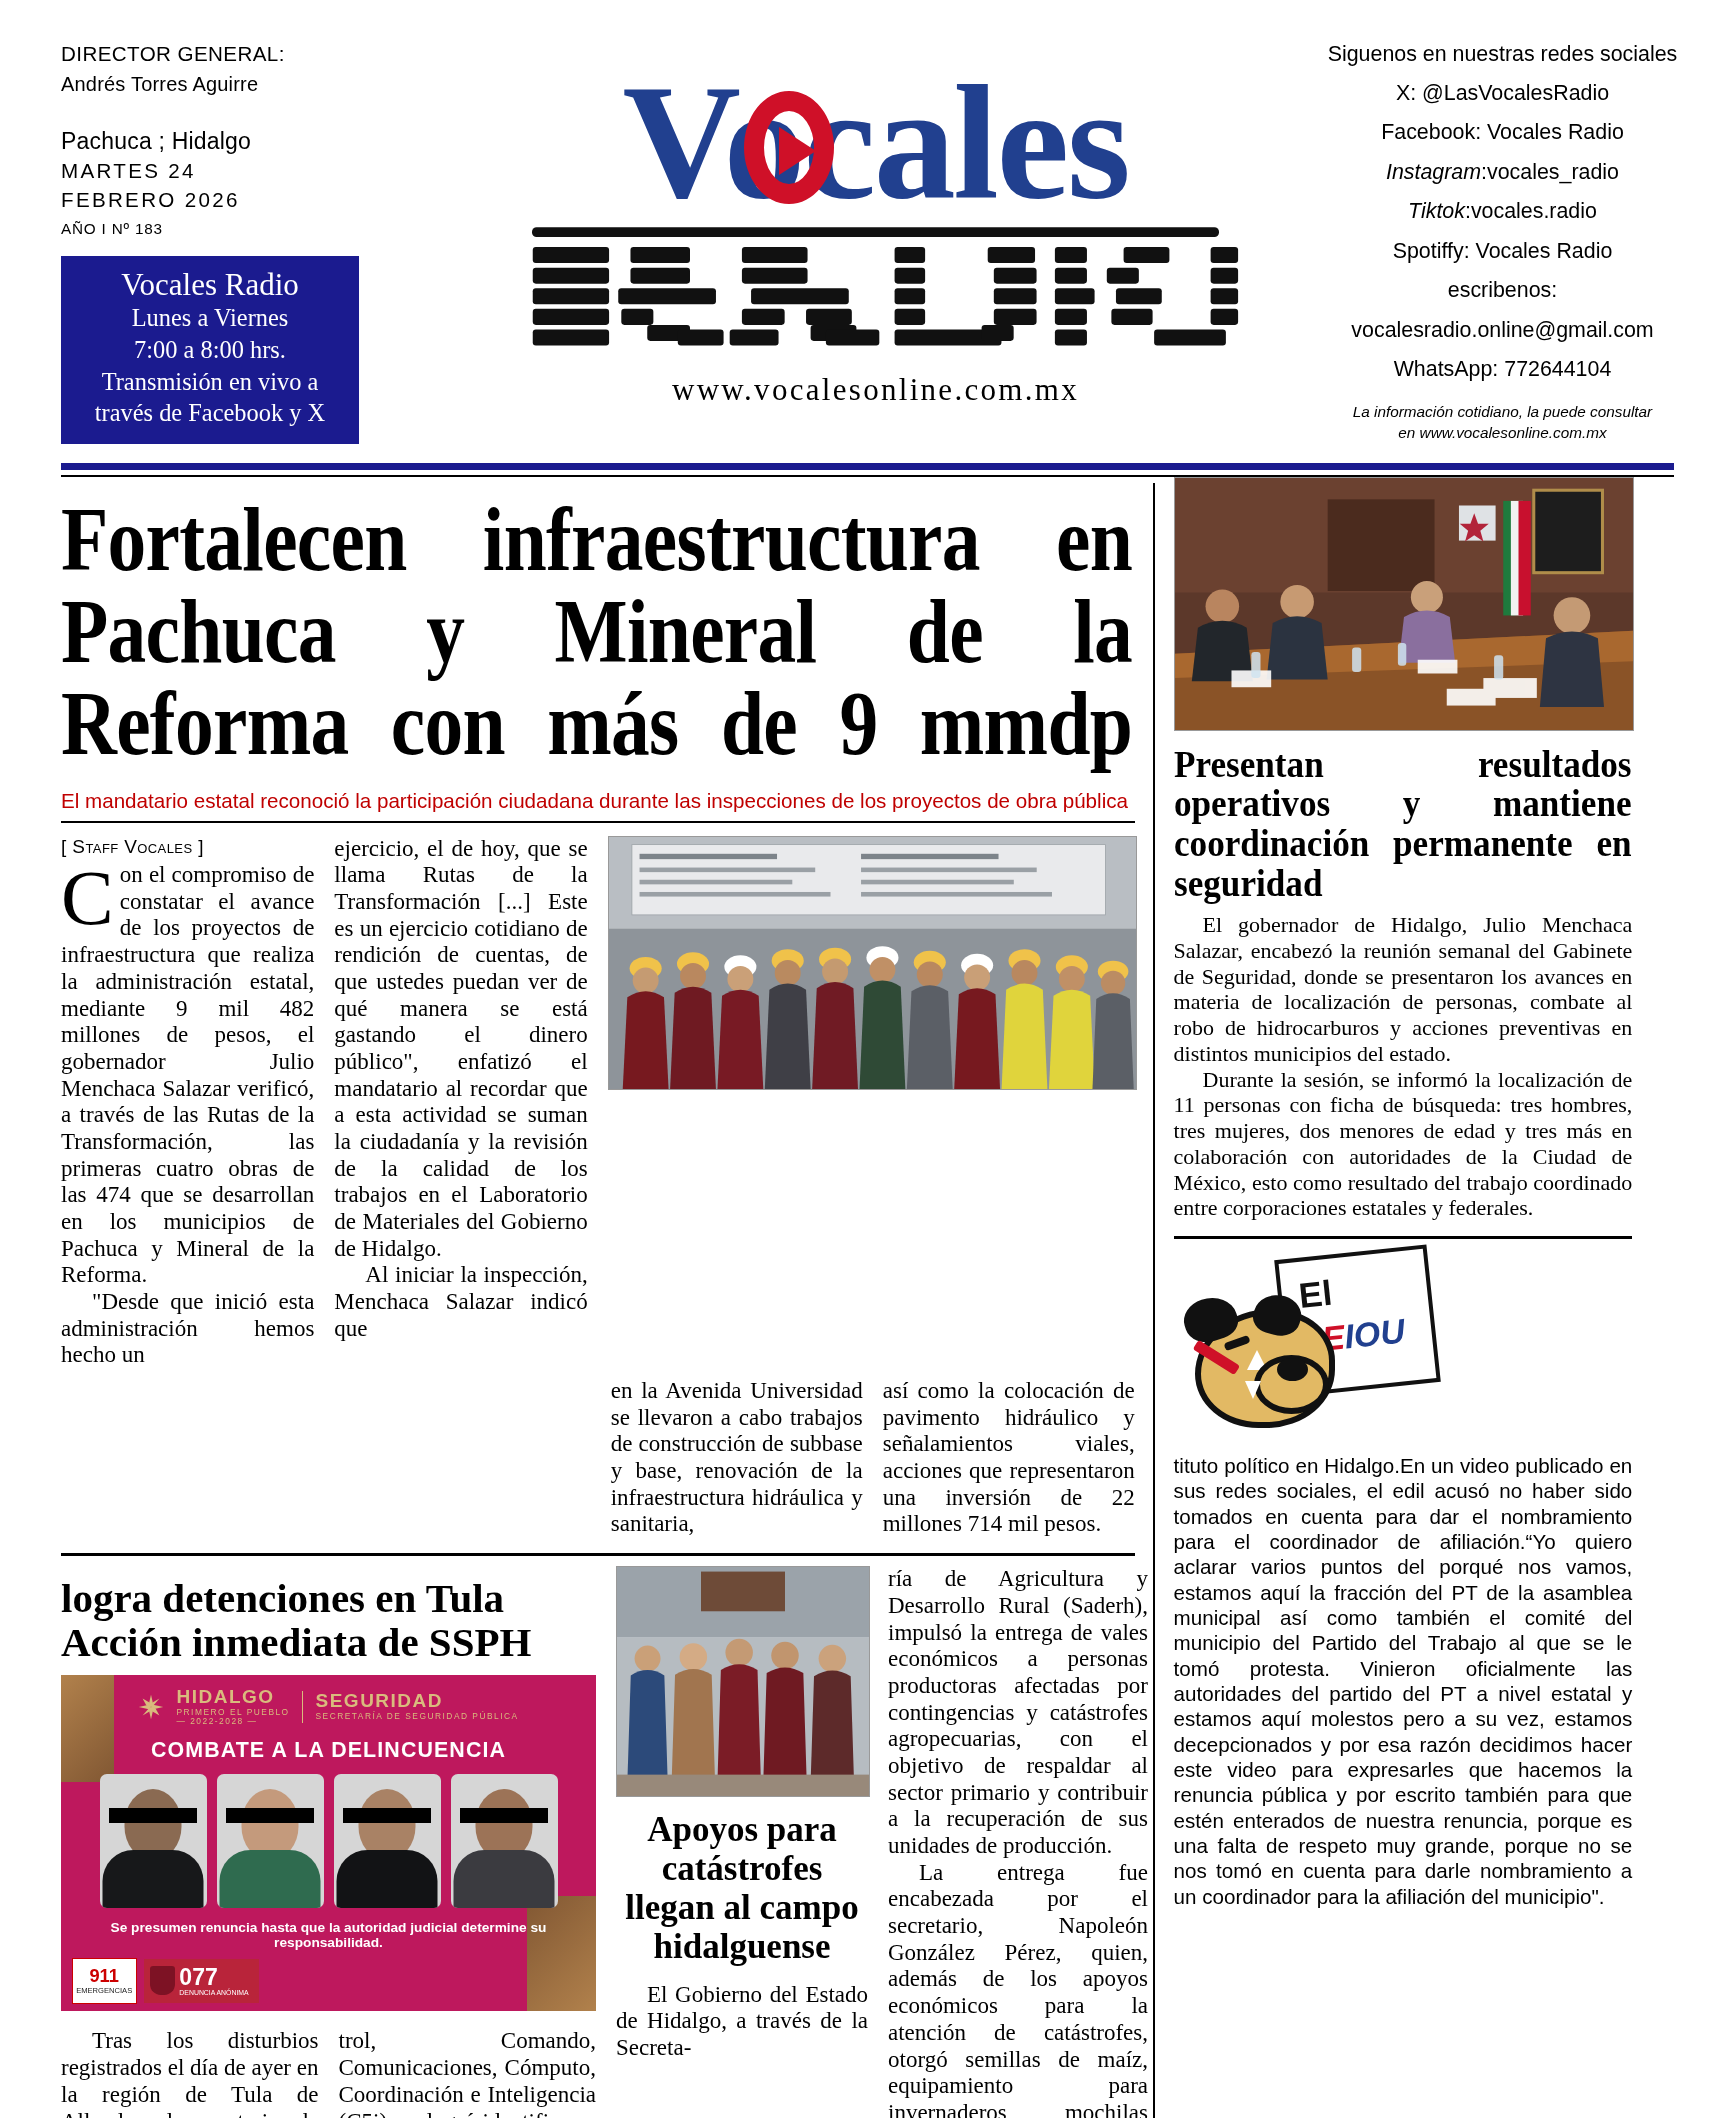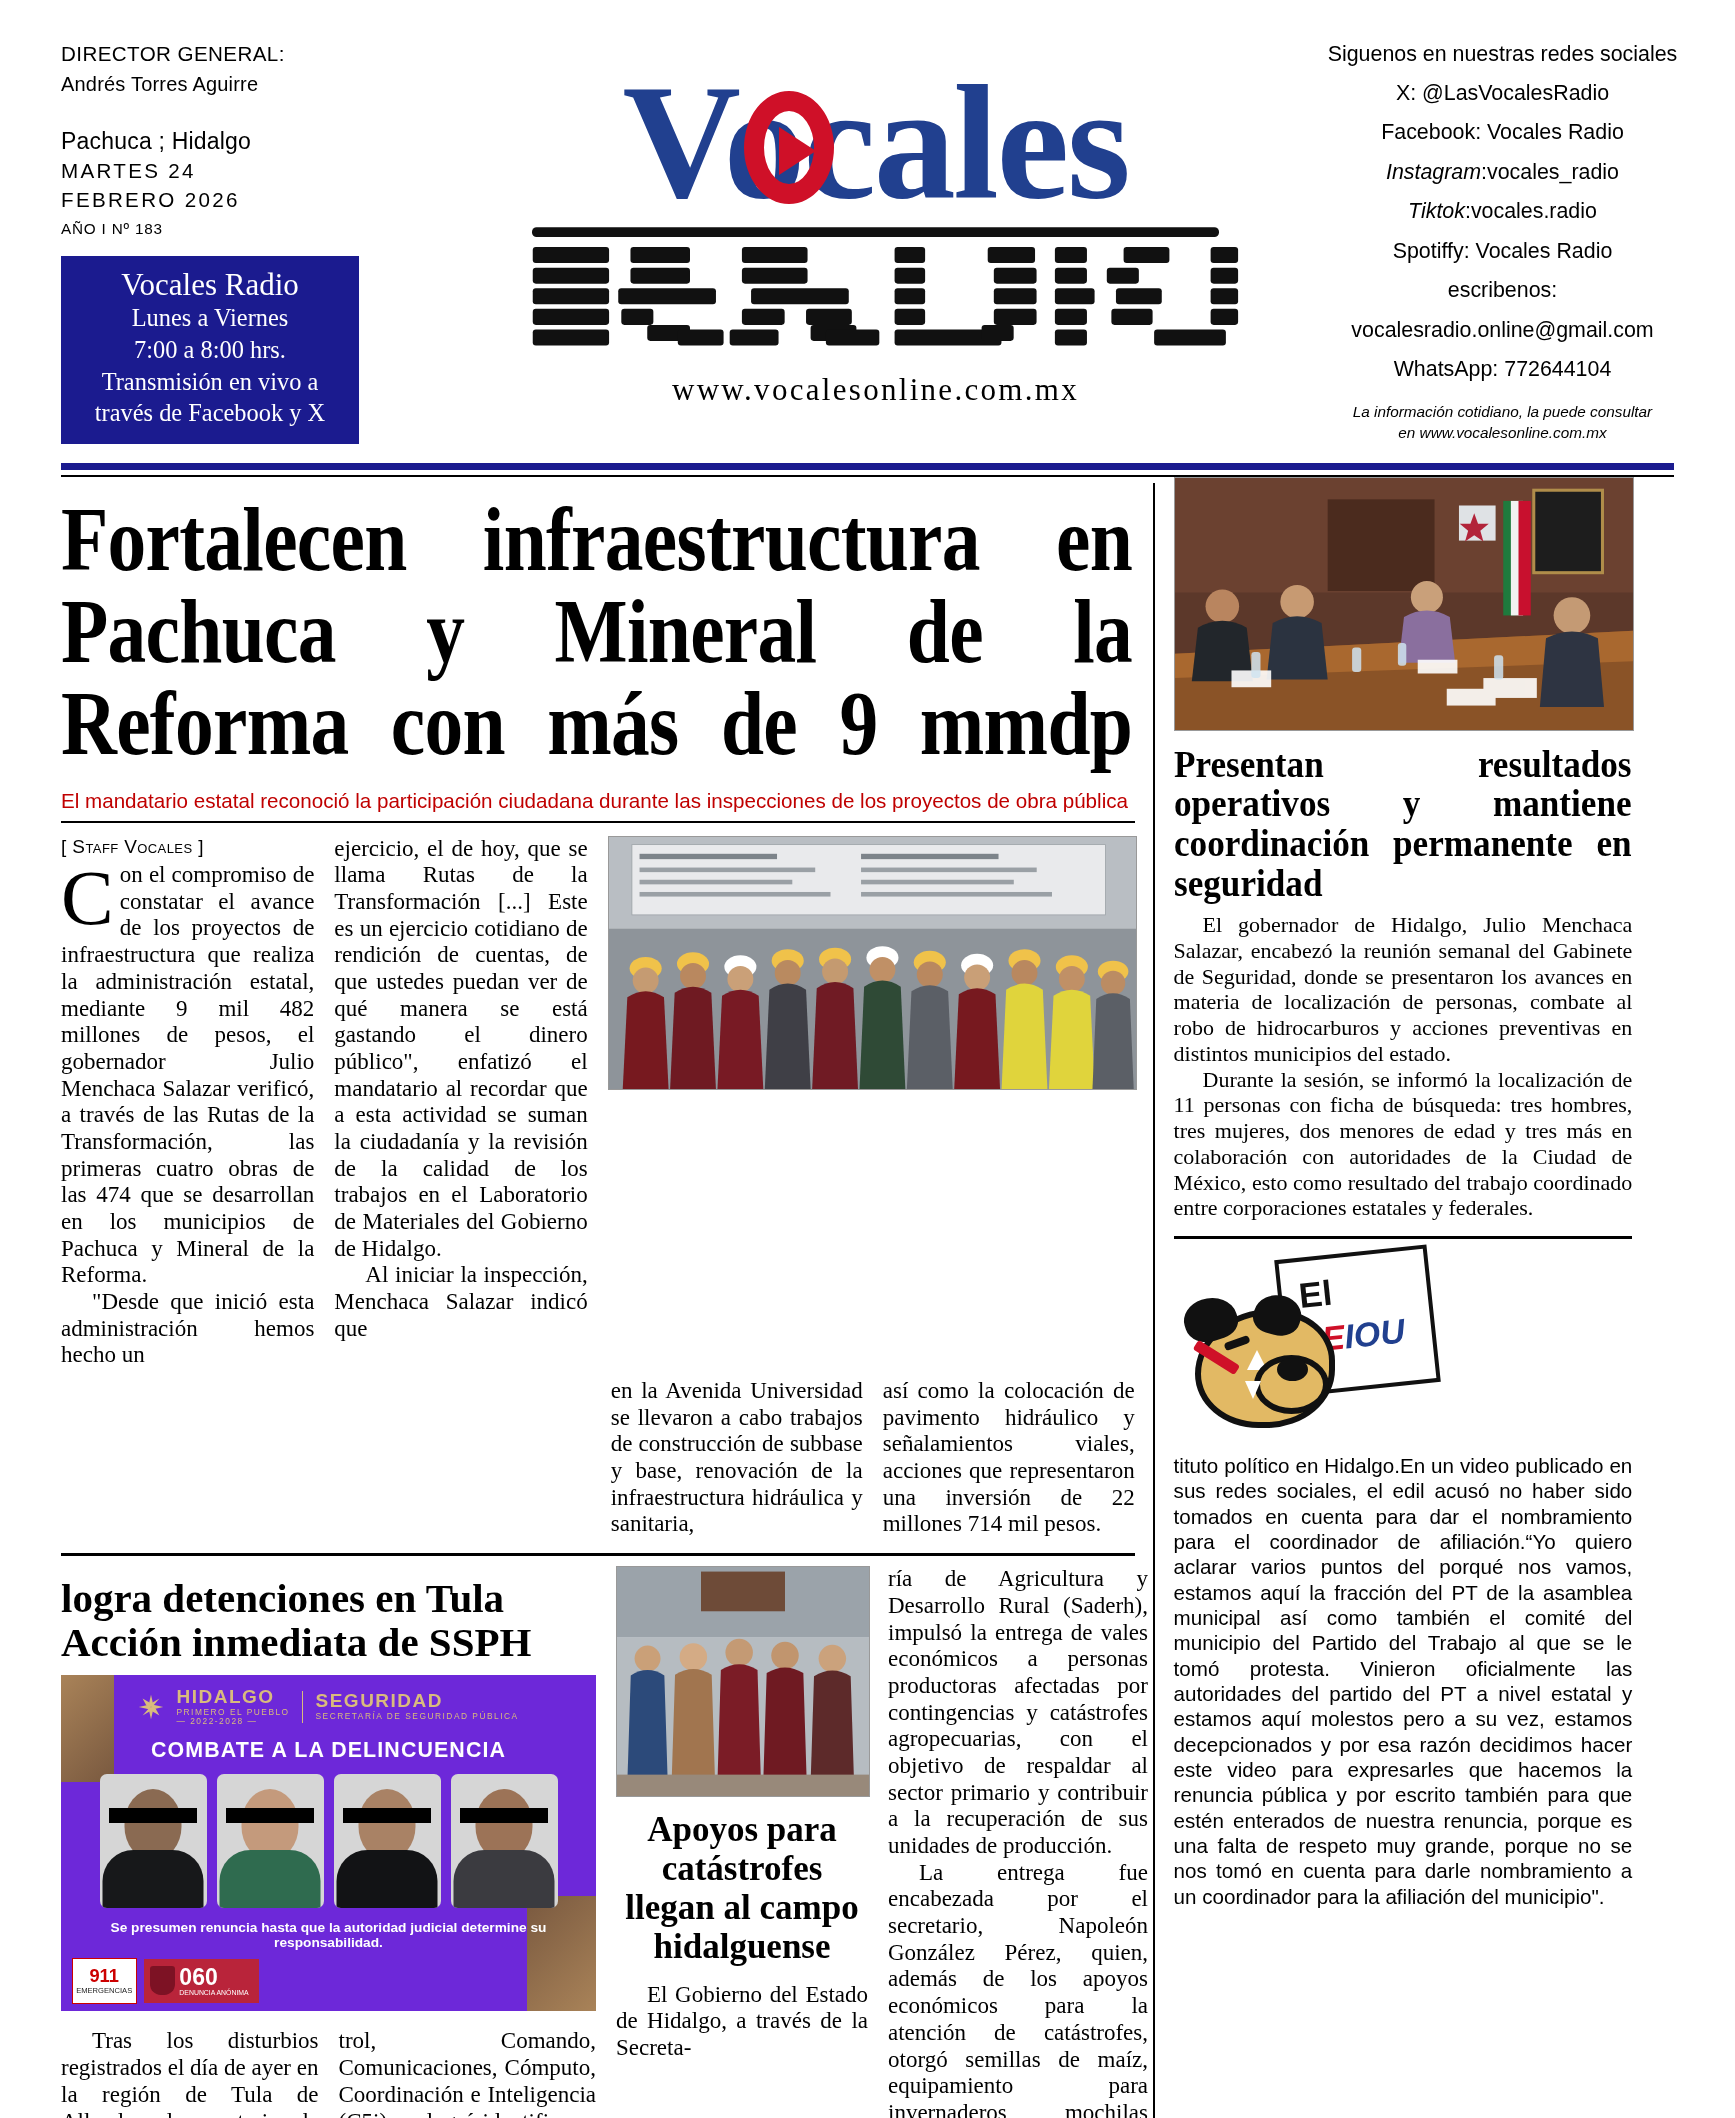--- a/index.html
+++ b/index.html
@@ -105,7 +105,7 @@
   p.sans{font-family:"Liberation Sans",sans-serif;font-size:20.6px;line-height:1.23;text-align:justify;margin:0;}
 
   
-  .poster{background:#6d28d9;position:relative;padding:12.2px 10.7px 7.6px 10.7px;box-sizing:border-box;}
+  .poster{background:#be185d;position:relative;padding:12.2px 10.7px 7.6px 10.7px;box-sizing:border-box;}
   .poster .pz1{position:absolute;left:0;top:0;width:53px;height:107px;background:linear-gradient(135deg,#b08d4a,#7a5e2e);opacity:.9;}
   .poster .pz2{position:absolute;right:0;bottom:0;width:69px;height:115px;background:linear-gradient(315deg,#b08d4a,#7a5e2e);opacity:.9;}
   .poster-top{display:flex;align-items:center;justify-content:center;gap:12.2px;position:relative;z-index:2;}

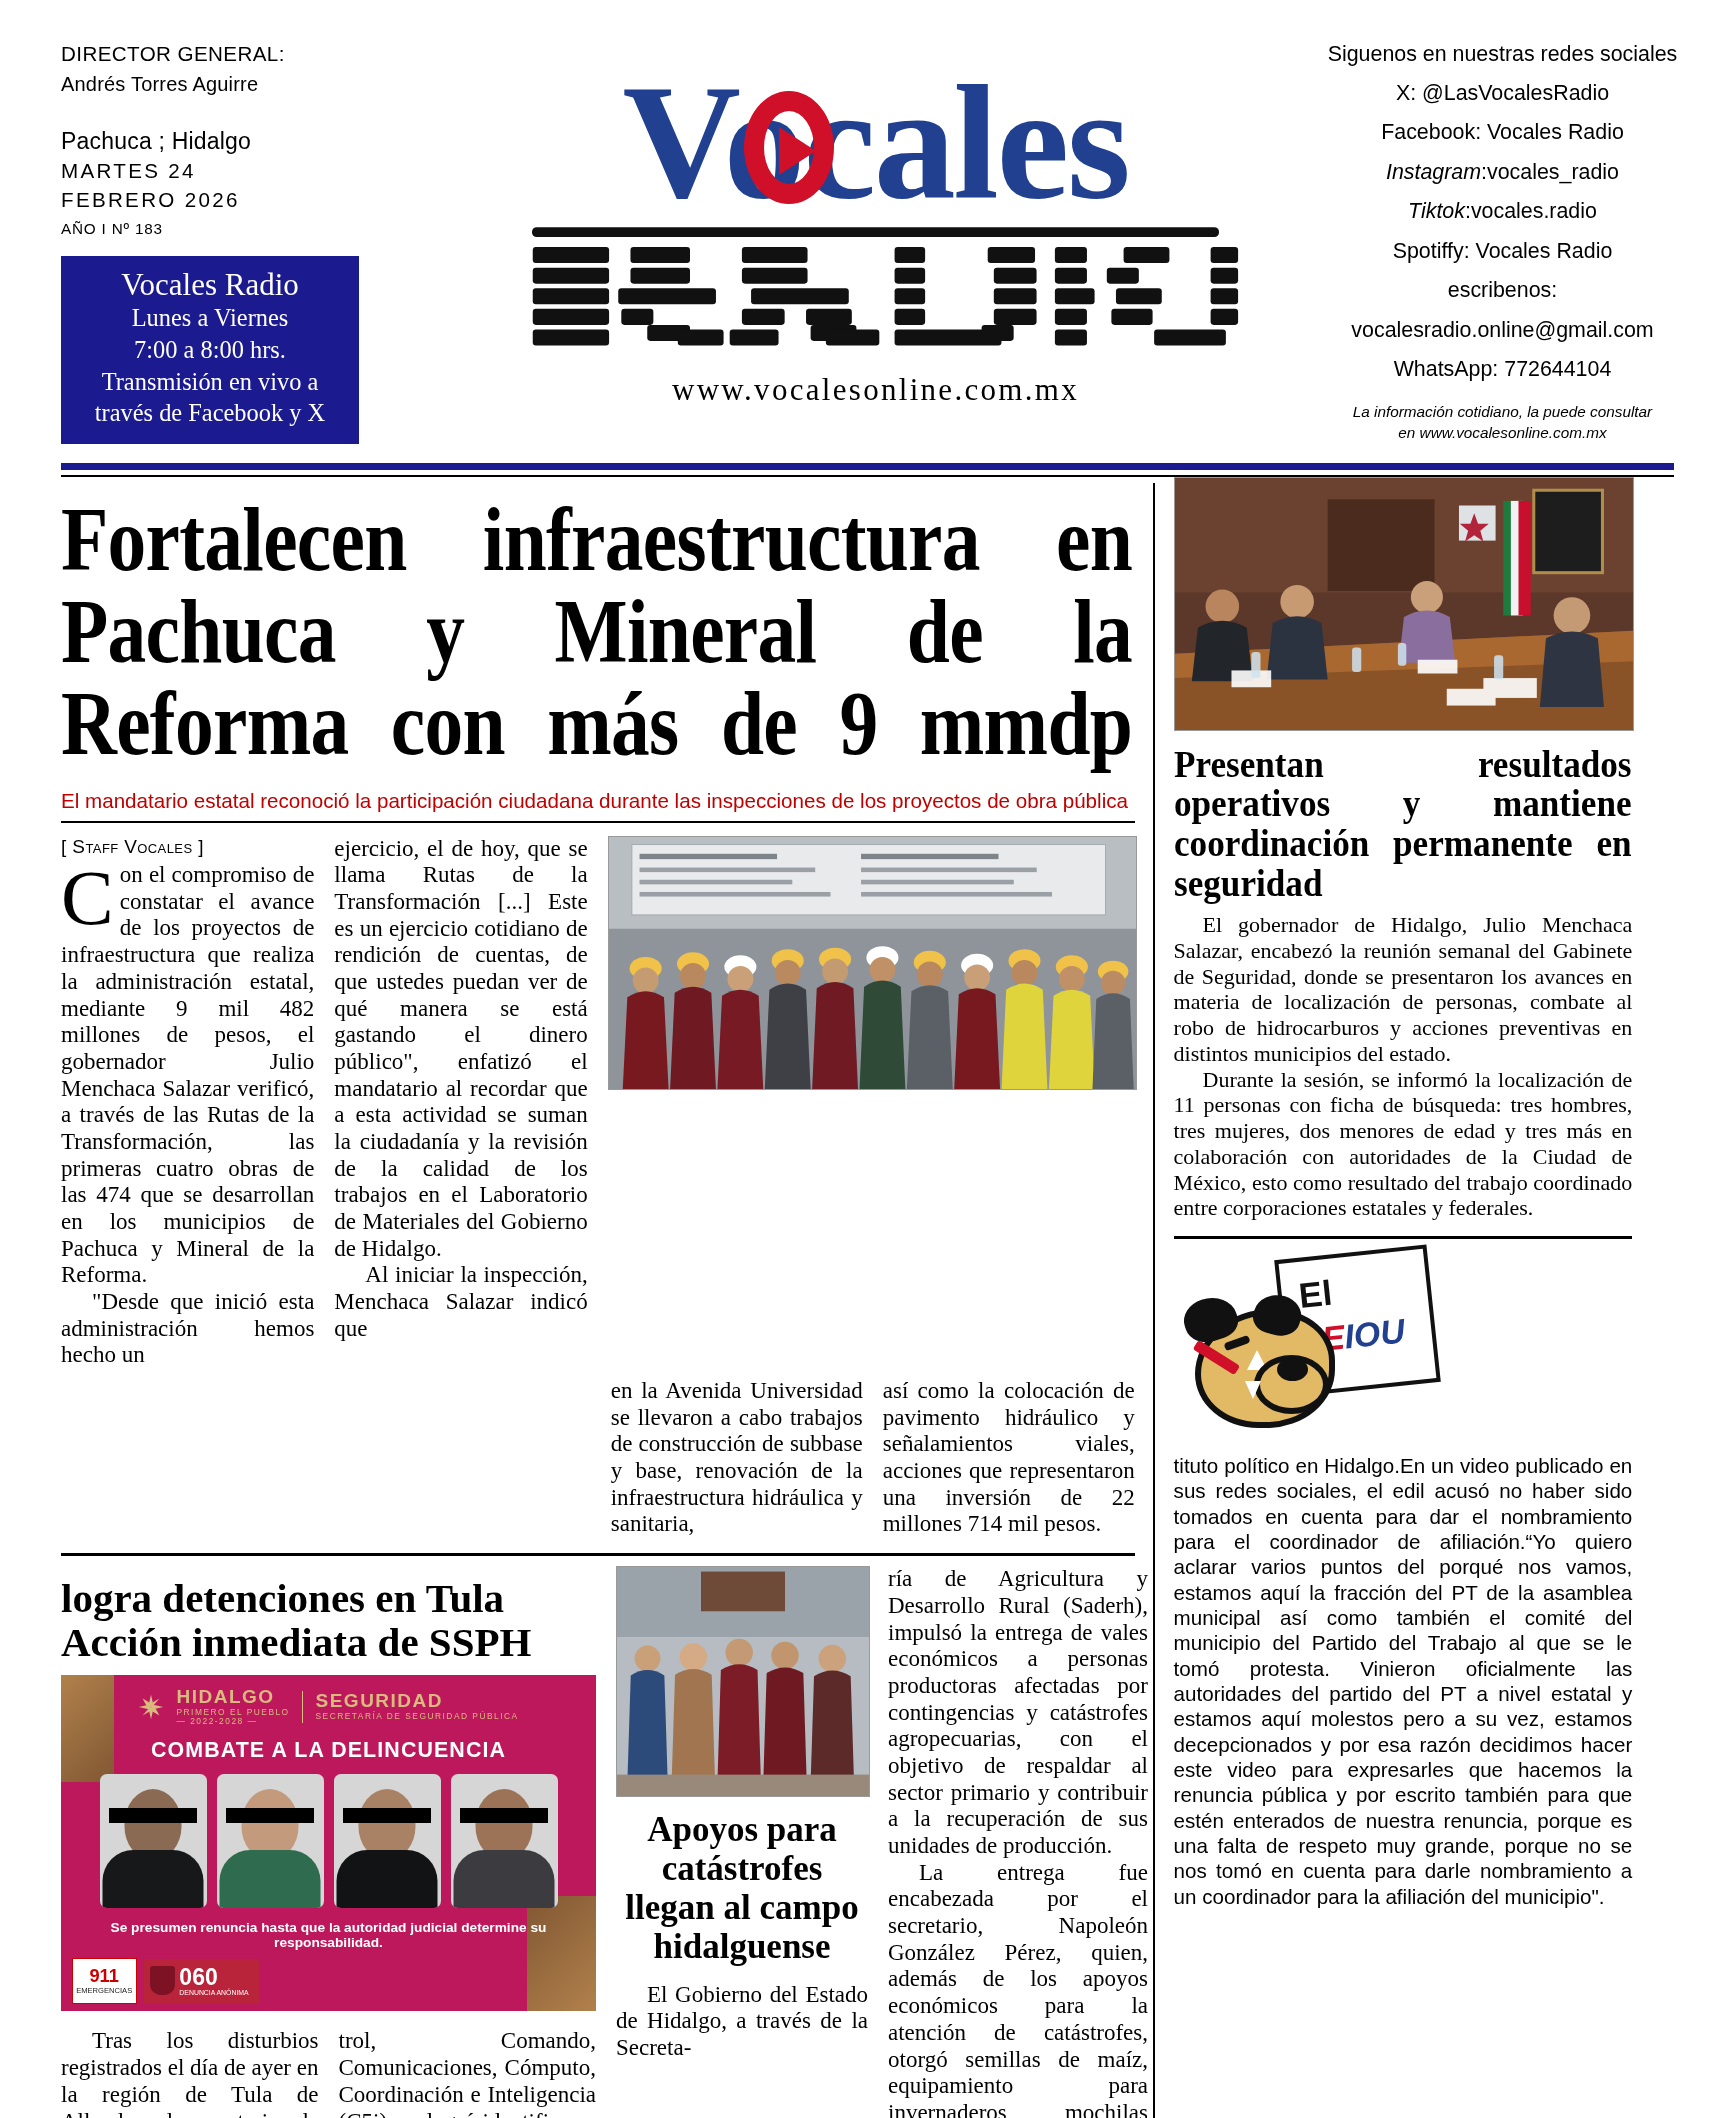--- a/index.html
+++ b/index.html
@@ -441,7 +441,7 @@
               <div class="h089">
                 <div class="shield"></div>
                 <div>
-                  <div class="n">060</div>
+                  <div class="n">077</div>
                   <div class="t">DENUNCIA ANÓNIMA</div>
                 </div>
               </div>

